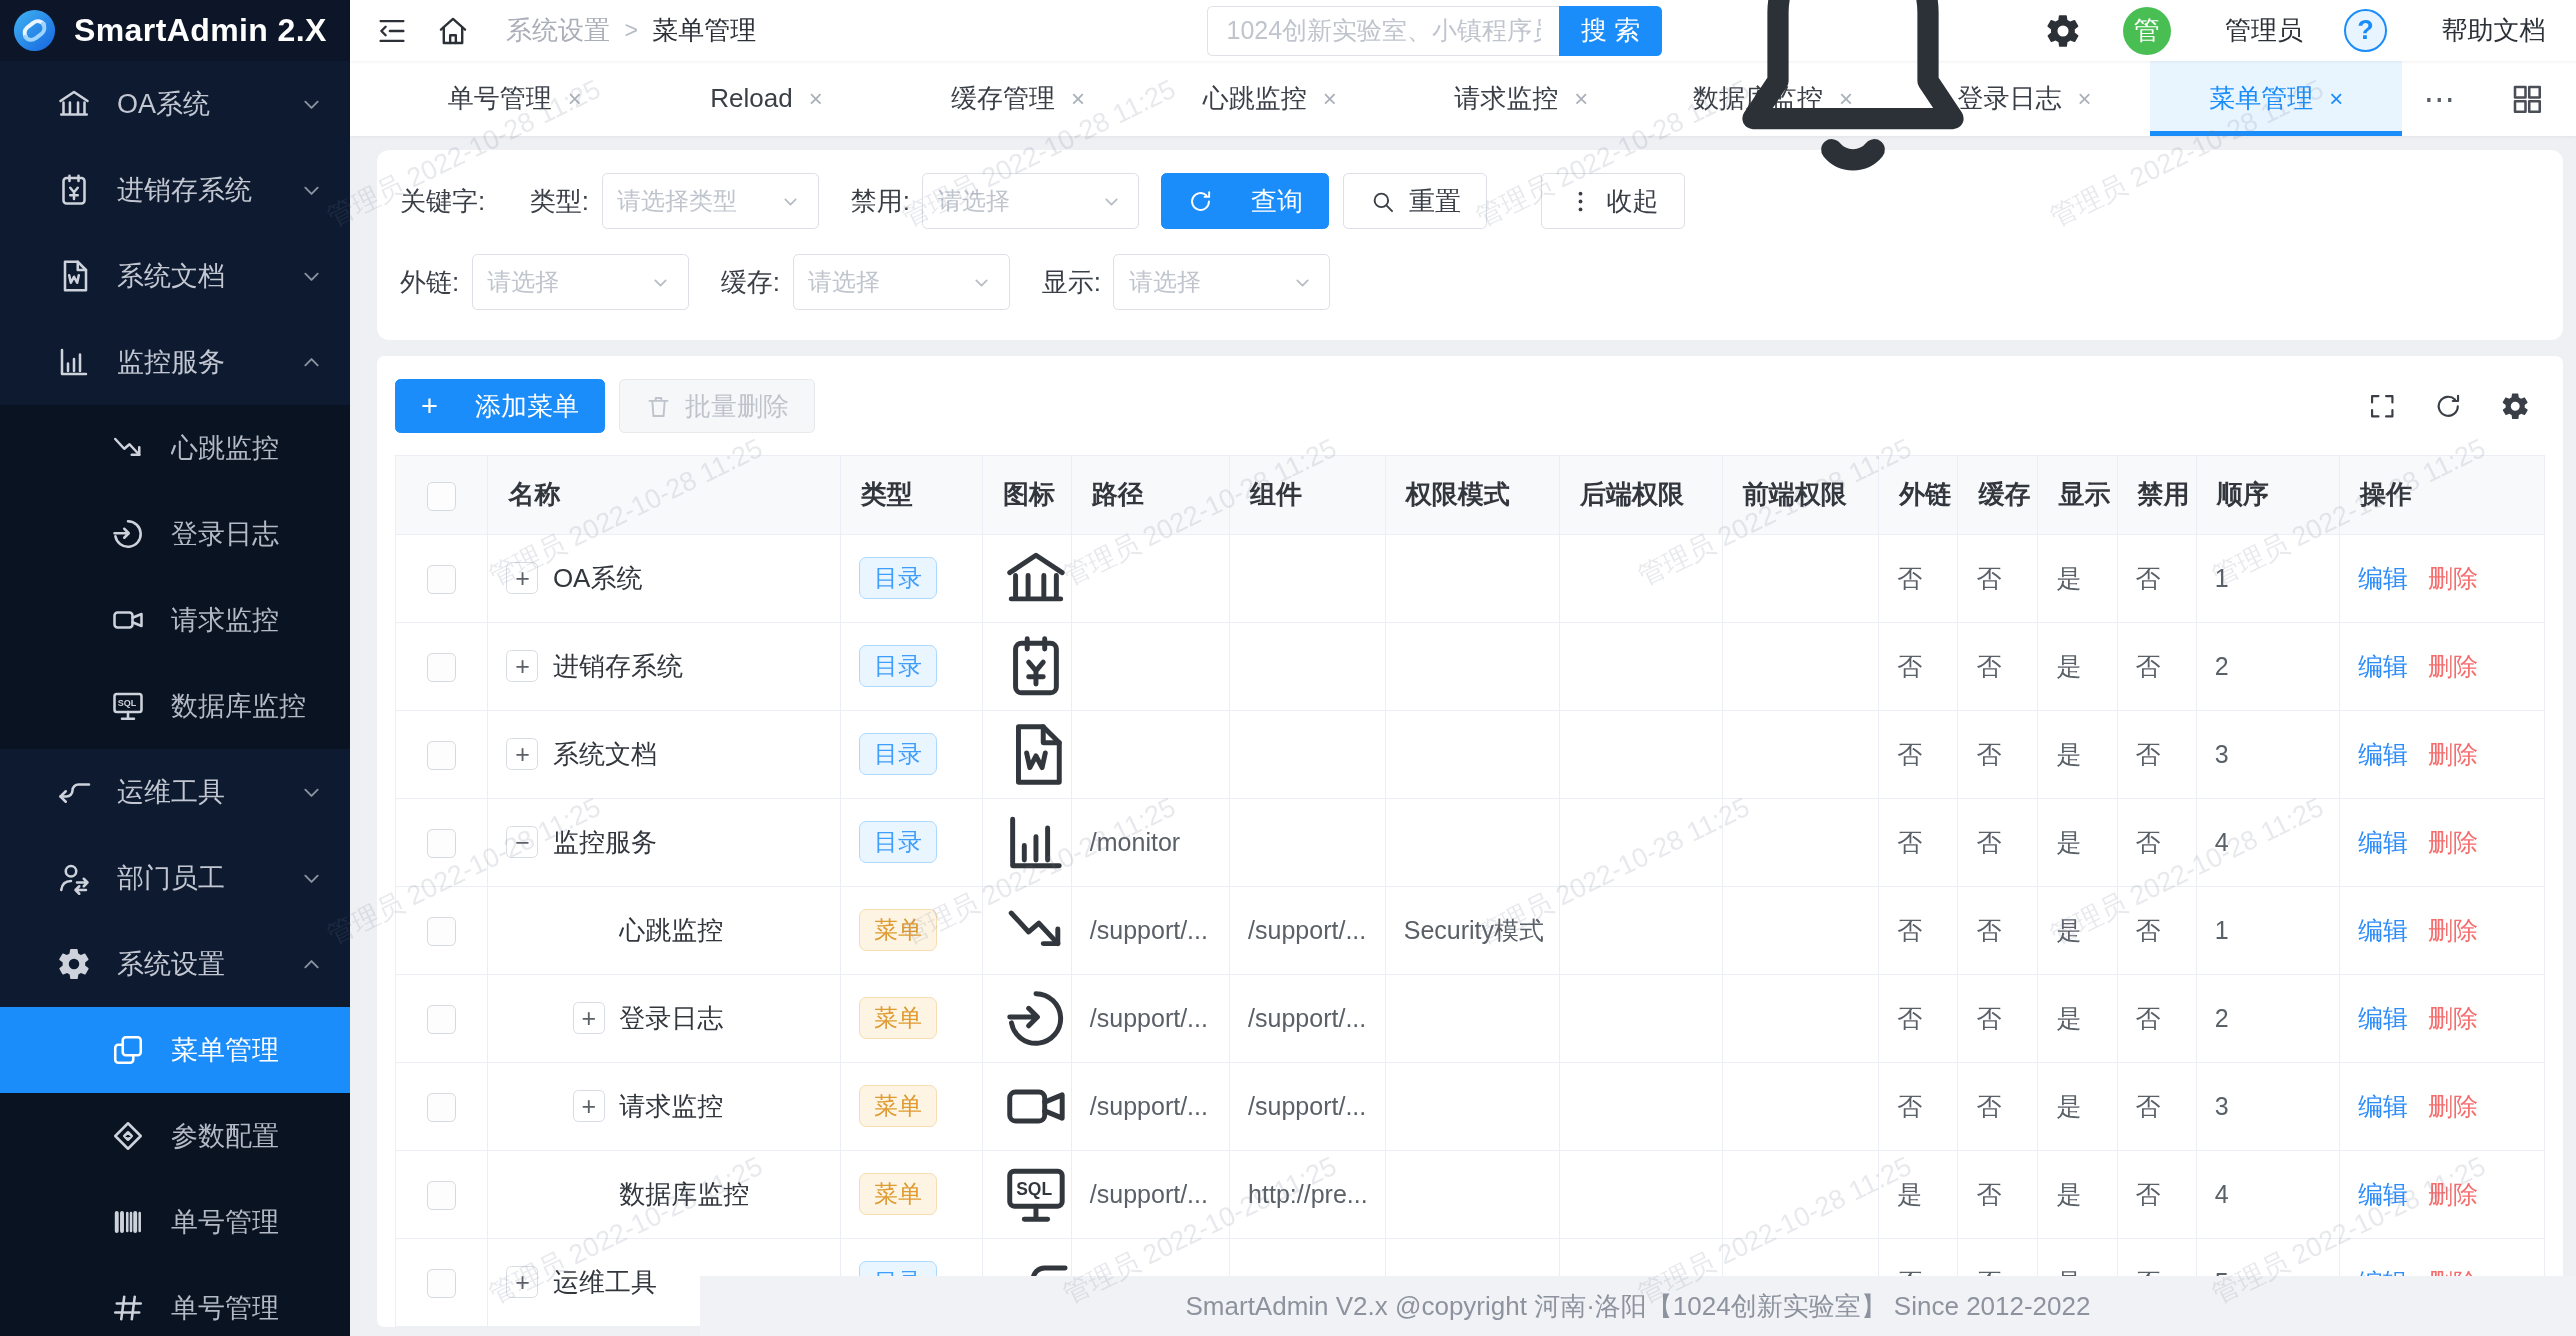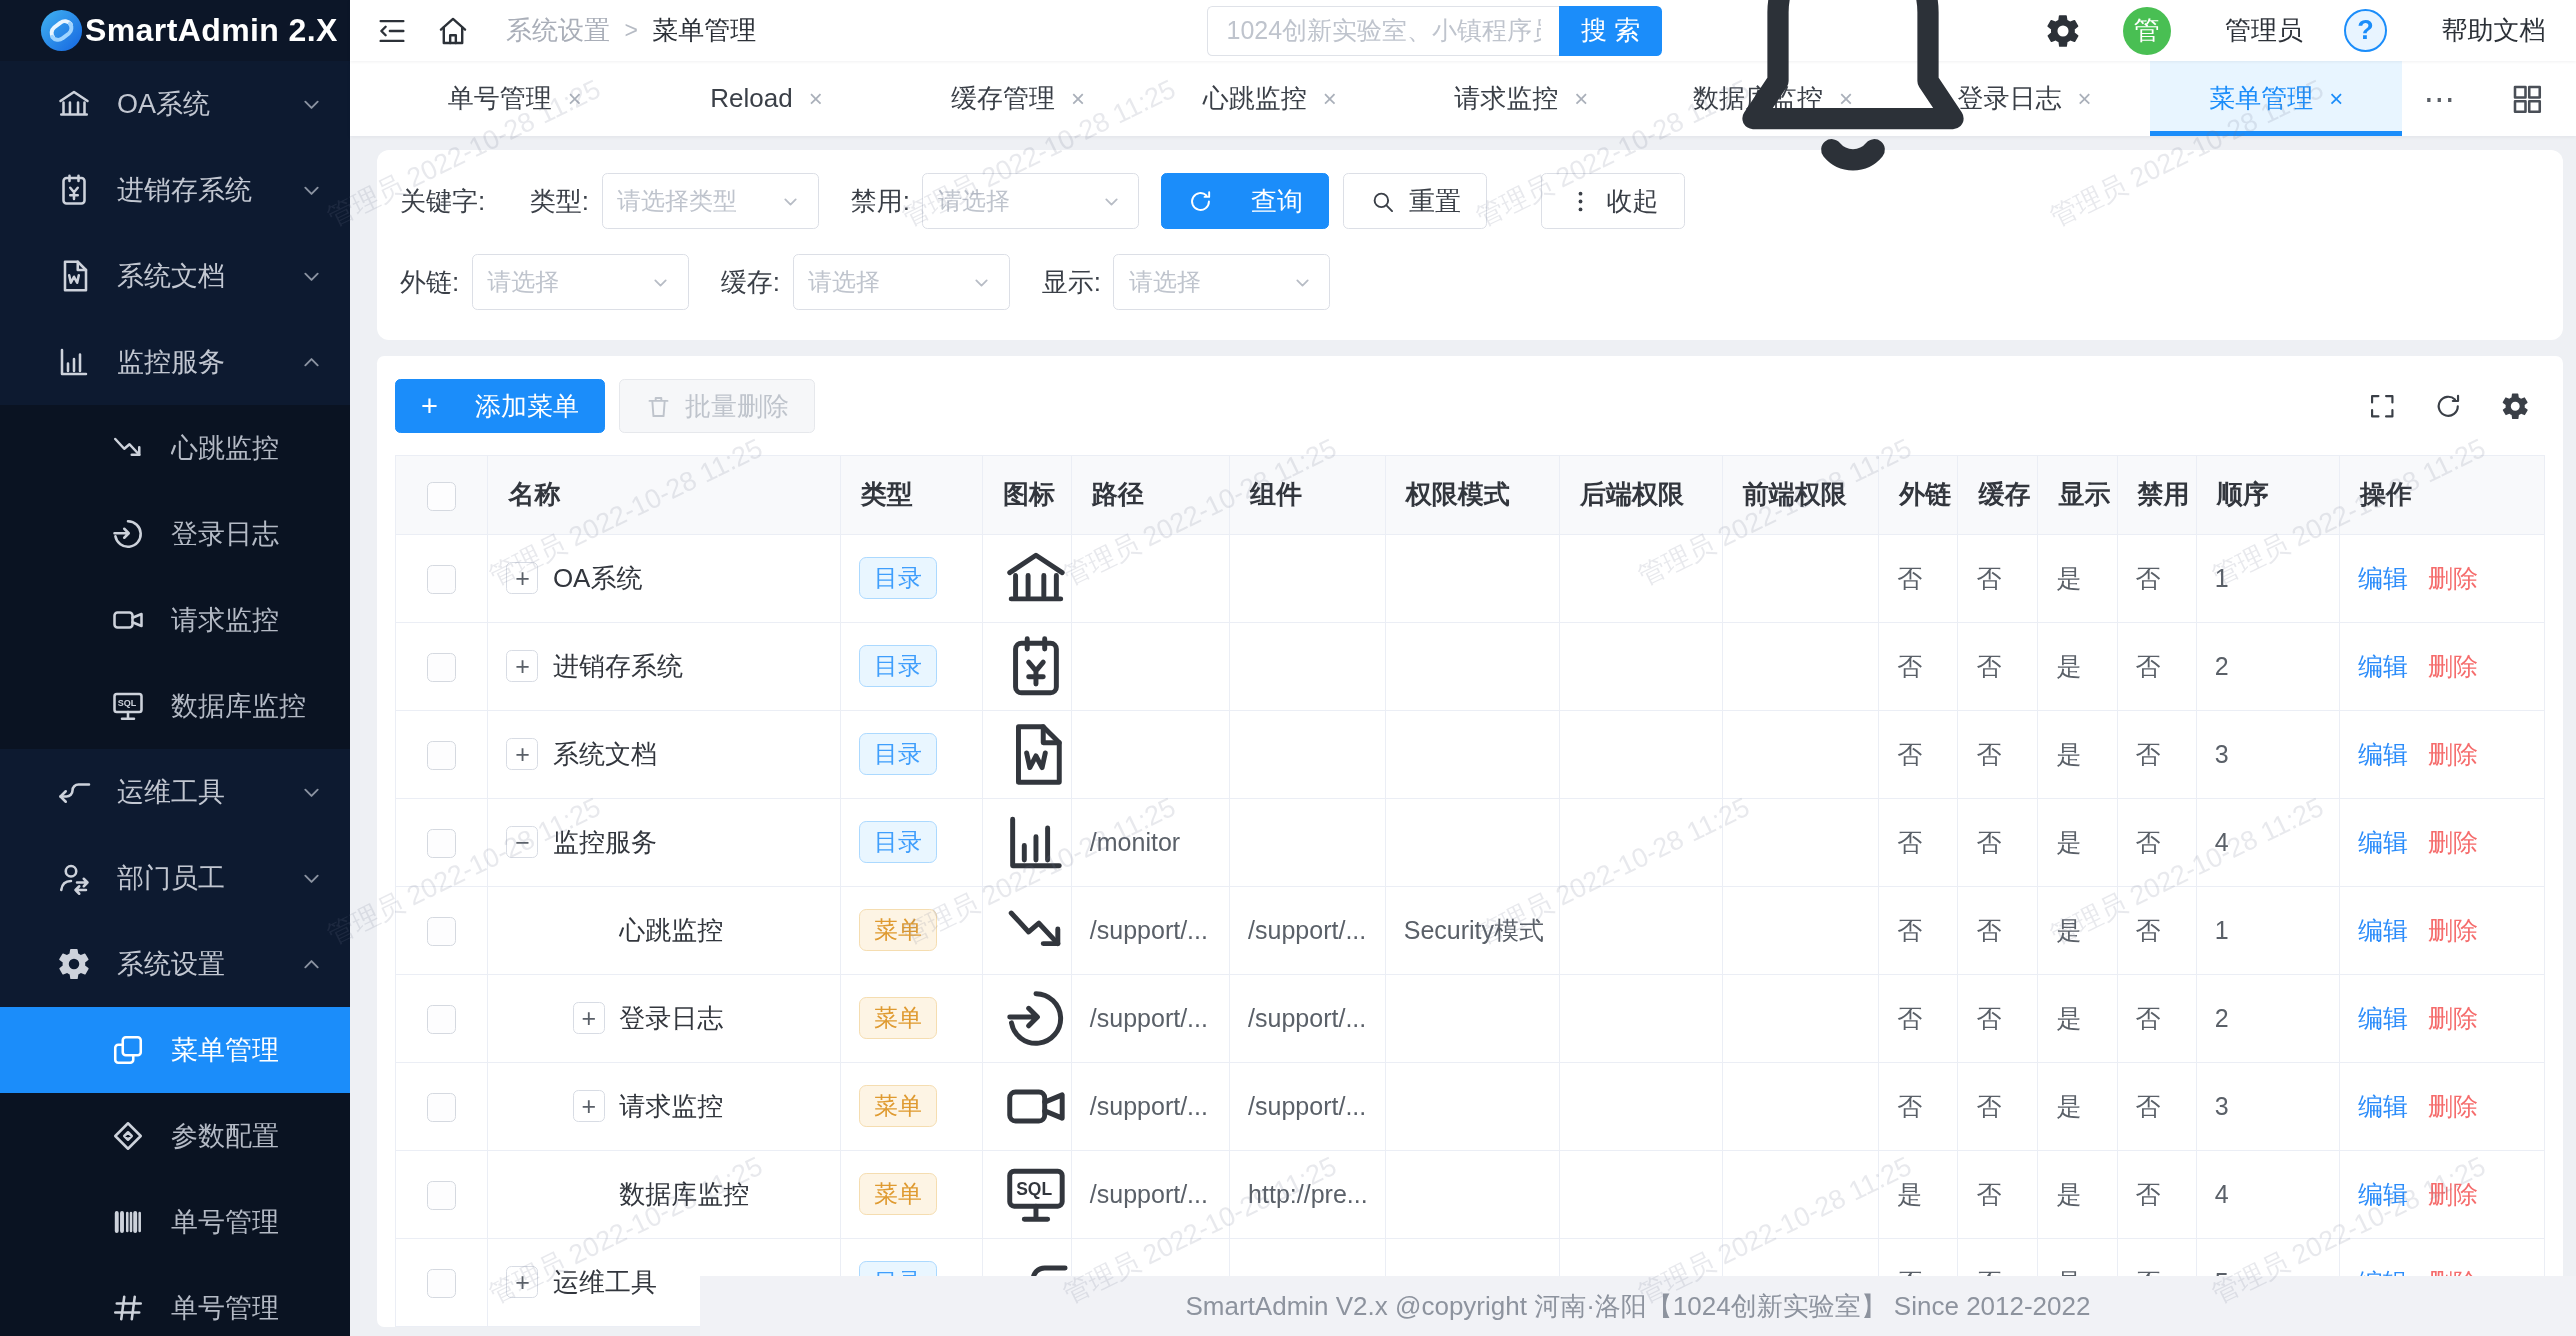--- a/index.html
+++ b/index.html
@@ -11,7 +11,7 @@
 
   
   .sidebar { width: 350px; flex-shrink: 0; background: #0d1a30; z-index: 5; overflow: hidden; }
-  .logo-row { height: 61px; background: #0c1628; display: flex; align-items: center; padding-left: 38px; }
+  .logo-row { height: 61px; background: #0c1628; display: flex; align-items: center; padding-left: 11px; gap: 16px; }
   .logo-mark { width: 47px; height: 47px; flex-shrink: 0; }
   .logo-text { color: #ffffff; font-size: 32px; font-weight: bold; letter-spacing: 0.4px; white-space: nowrap; }
   .menu-item { height: 86px; display: flex; align-items: center; padding: 0 25px 0 56px; gap: 25px; font-size: 27px; color: #c2c7d1; cursor: pointer; white-space: nowrap; }

